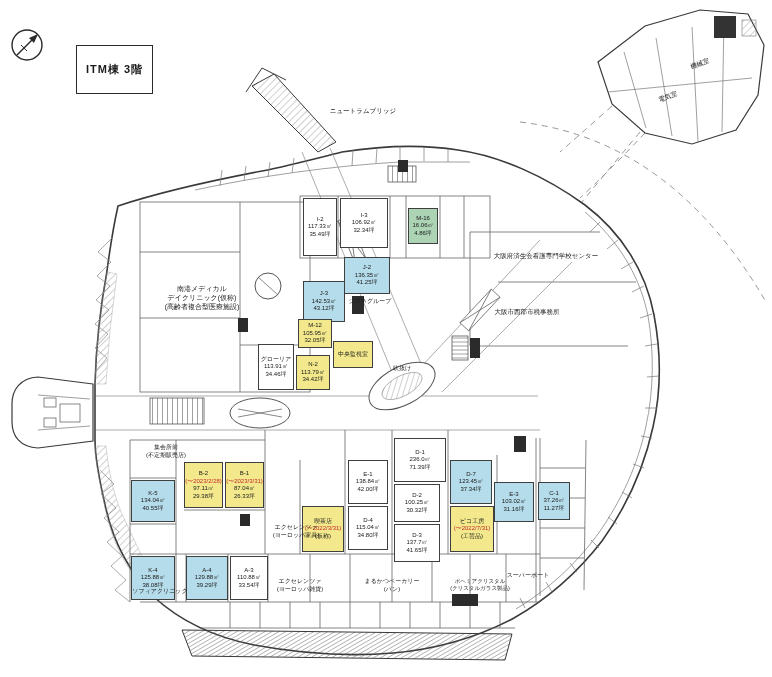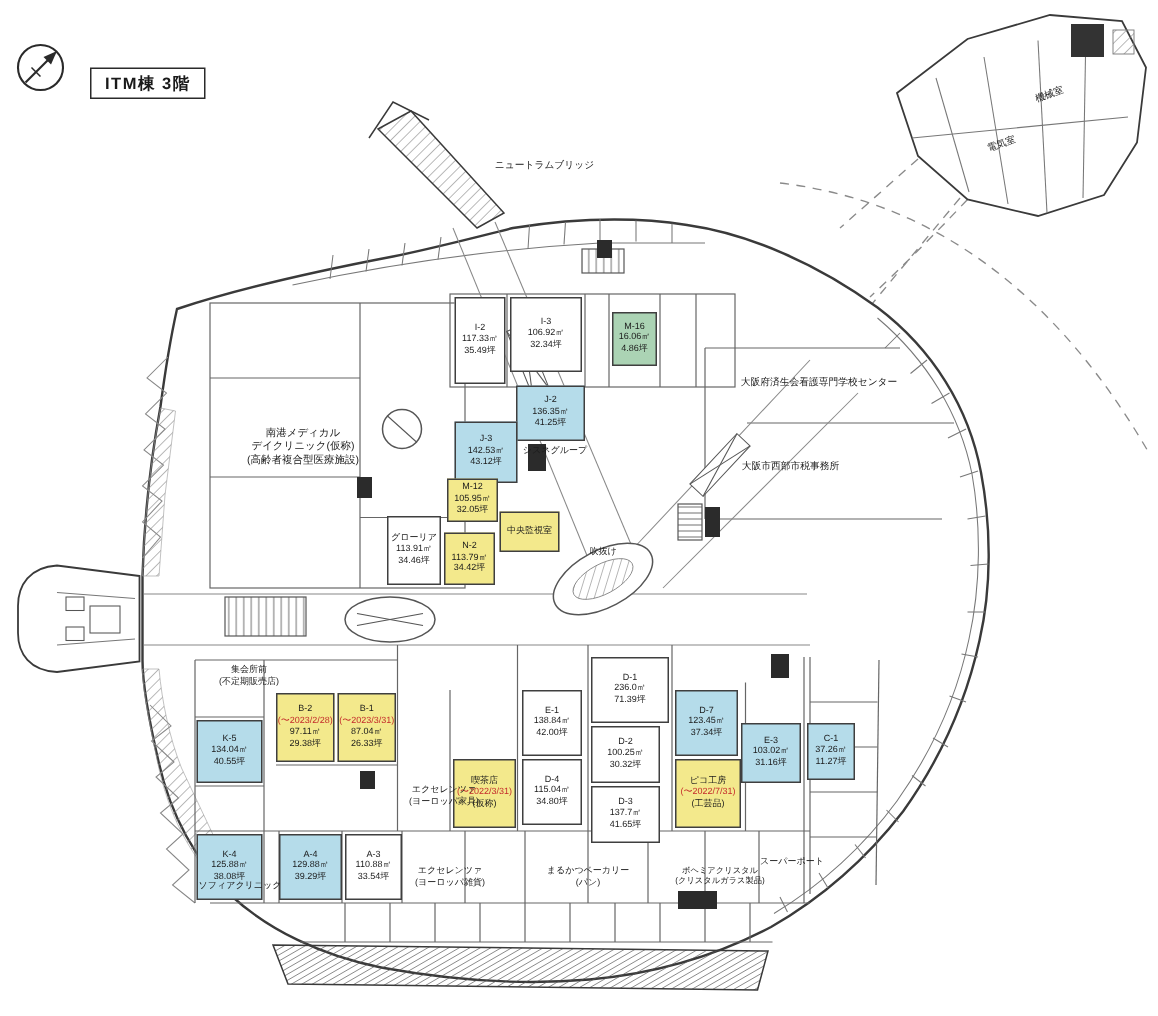--- a/index.html
+++ b/index.html
@@ -14,7 +14,7 @@
   .room .rl{white-space:nowrap;}
   .room .red{color:#c42b2b;}
   .flabel{position:absolute;text-align:center;white-space:nowrap;line-height:1.3;}
-  .title-box{position:absolute;left:60px;top:45px;border:1.5px solid #2a2a2a;padding:2px 9px;
+  .title-box{position:absolute;left:76px;top:45px;border:1.5px solid #2a2a2a;padding:16px 9px;
              font-size:11px;font-weight:bold;letter-spacing:1px;background:#fff;}
   .compass{position:absolute;left:9px;top:27px;}
 </style>

